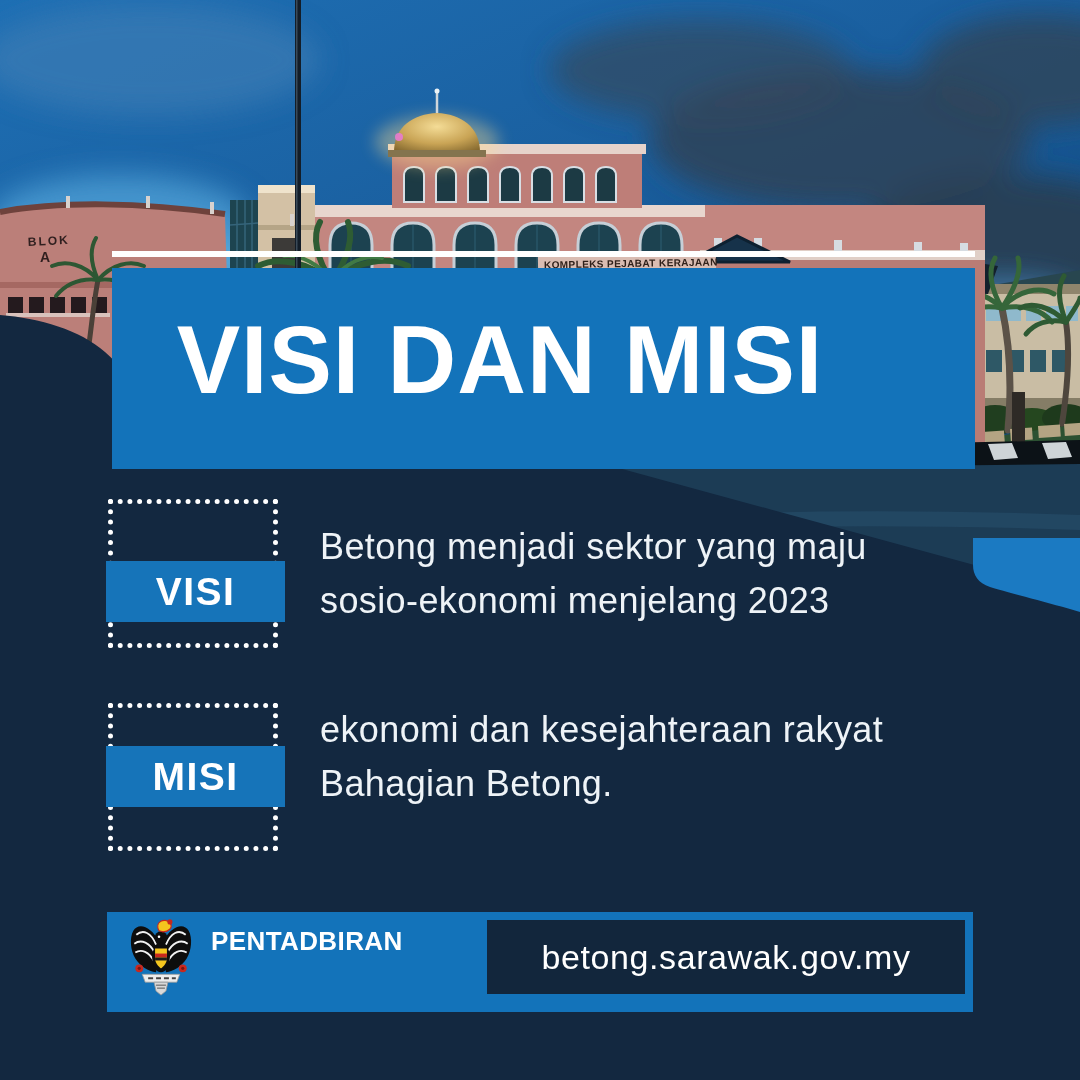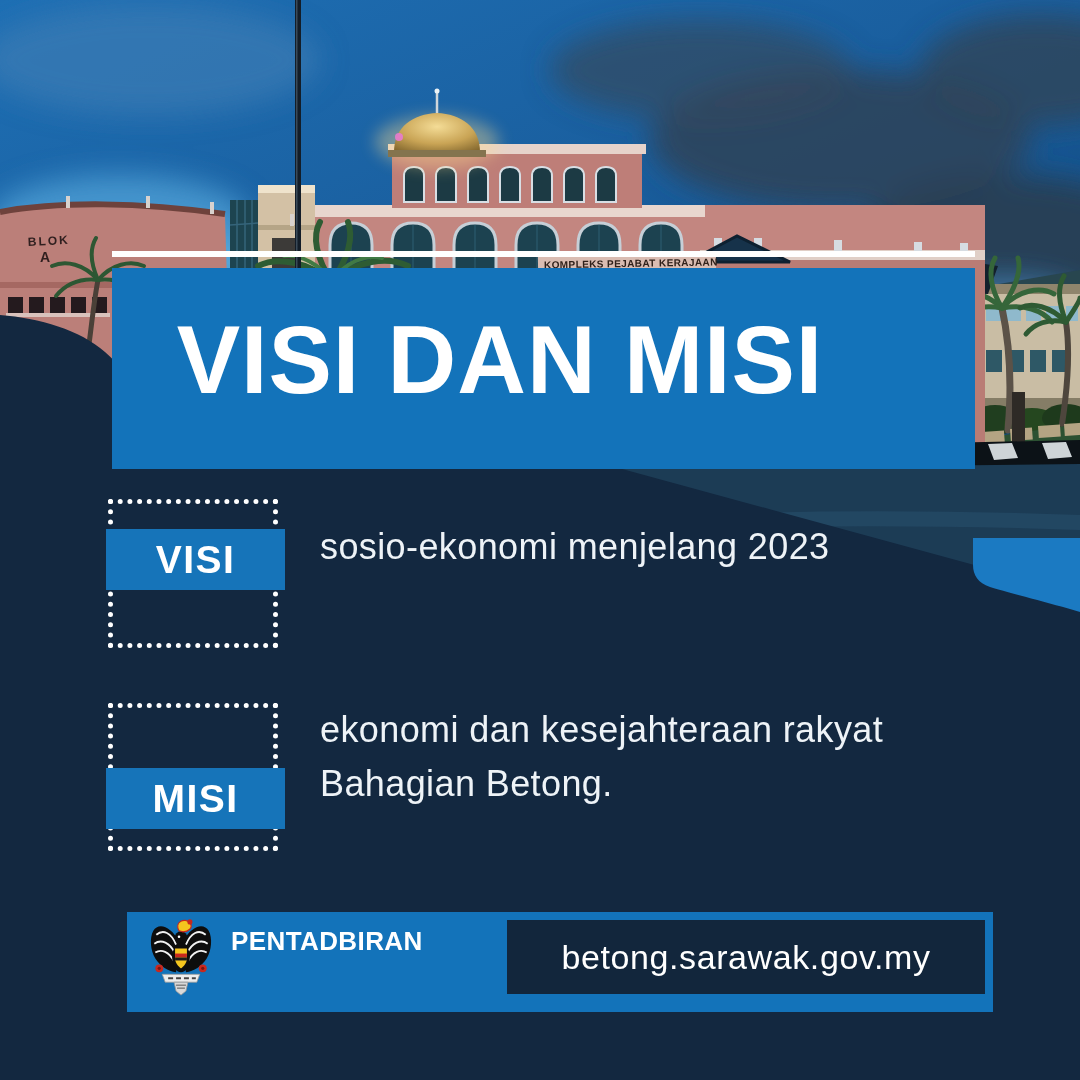--- a/index.html
+++ b/index.html
@@ -308,6 +308,7 @@
     <span>VISI</span>
   </div>
   <div class="section-text visi-text">
+    <div>Betong menjadi sektor yang maju</div>
     <div>sosio-ekonomi menjelang 2023</div>
   </div>
 

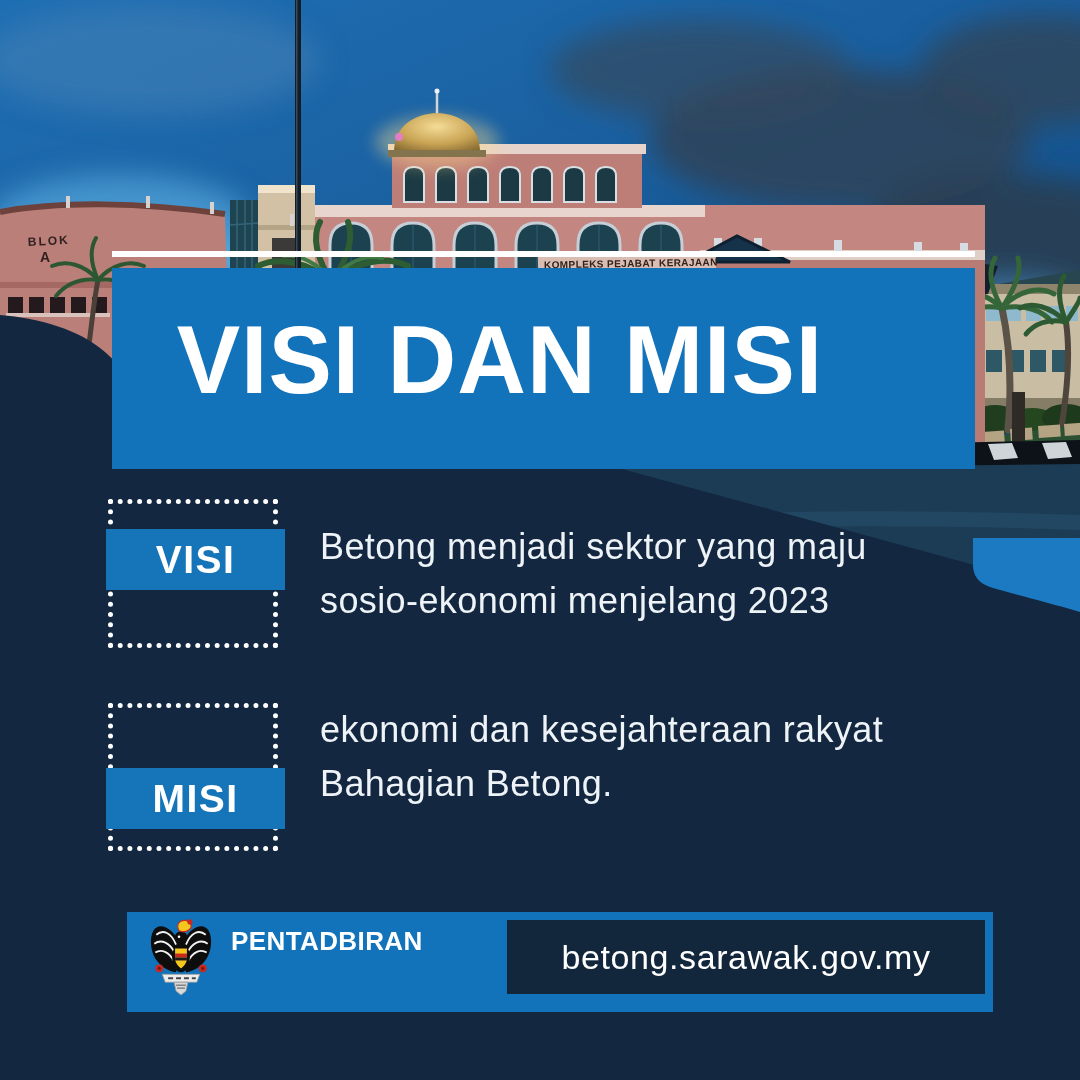--- a/index.html
+++ b/index.html
@@ -29,7 +29,7 @@
     position:absolute;left:106px;width:179px;height:61px;background:#1674B9;
     display:flex;align-items:center;justify-content:center;
   }
-  .visi-bar{top:529px;}
+  .visi-bar{top:561px;}
   .misi-bar{top:768px;}
   .label-bar span{color:#ffffff;font-size:39px;font-weight:700;letter-spacing:1.5px;}
   .section-text{position:absolute;left:320px;width:620px;color:#eef3f7;font-size:36px;line-height:54px;letter-spacing:.4px;font-weight:400;}

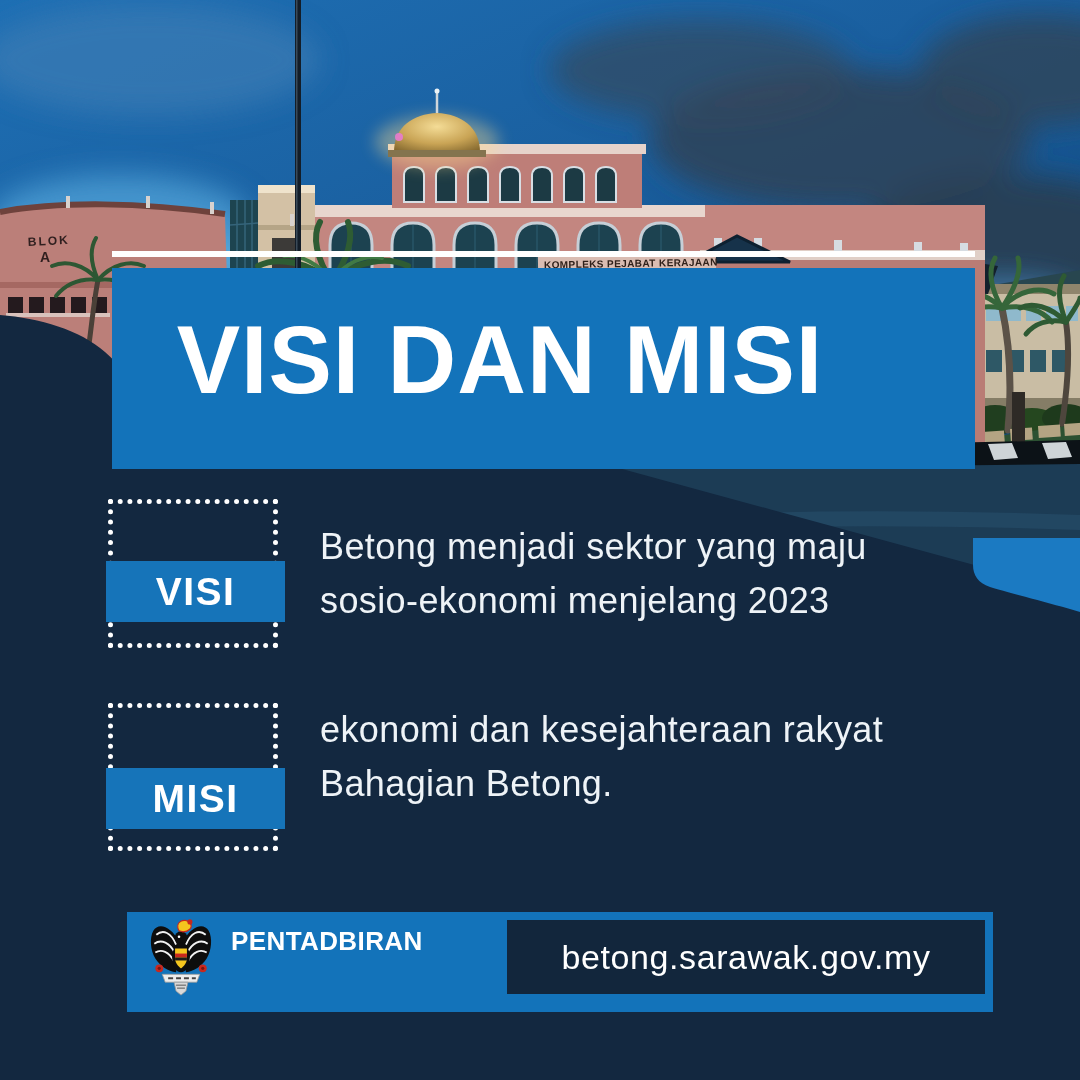--- a/index.html
+++ b/index.html
@@ -30,7 +30,7 @@
     display:flex;align-items:center;justify-content:center;
   }
   .visi-bar{top:561px;}
-  .misi-bar{top:768px;}
+  .misi-bar{top:746px;}
   .label-bar span{color:#ffffff;font-size:39px;font-weight:700;letter-spacing:1.5px;}
   .section-text{position:absolute;left:320px;width:620px;color:#eef3f7;font-size:36px;line-height:54px;letter-spacing:.4px;font-weight:400;}
   .visi-text{top:520px;}

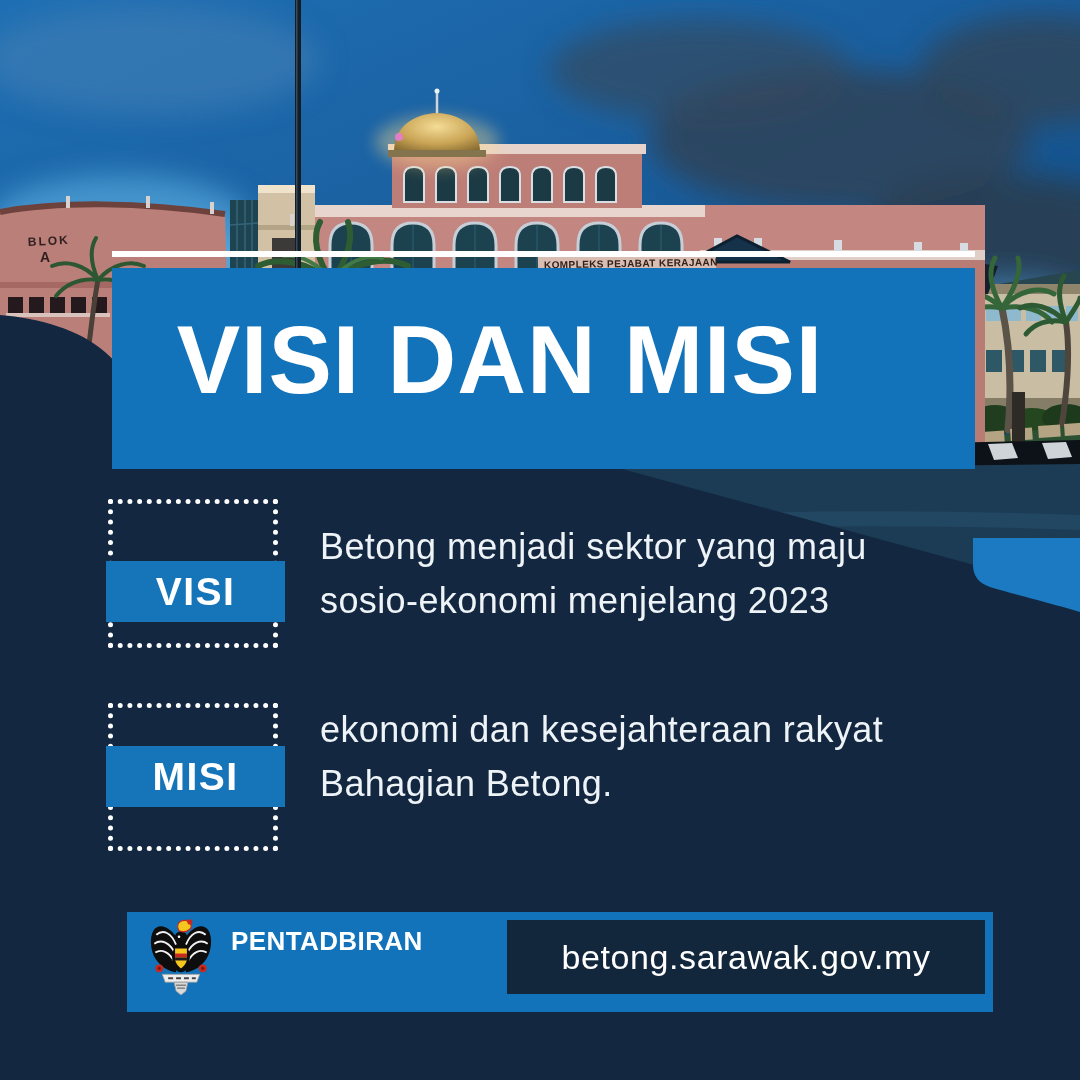--- a/index.html
+++ b/index.html
@@ -36,7 +36,7 @@
   .visi-text{top:520px;}
   .misi-text{top:703px;}
   
-  .footer-bar{position:absolute;left:107px;top:912px;width:866px;height:100px;background:#1373BA;margin-left:20px;}
+  .footer-bar{position:absolute;left:107px;top:912px;width:866px;height:100px;background:#1373BA;}
   .footer-logo{position:absolute;left:22px;top:4px;width:64px;height:83px;}
   .footer-org{position:absolute;left:104px;top:14px;color:#ffffff;font-weight:700;font-size:26px;line-height:31px;letter-spacing:.4px;white-space:nowrap;}
   .url-box{

